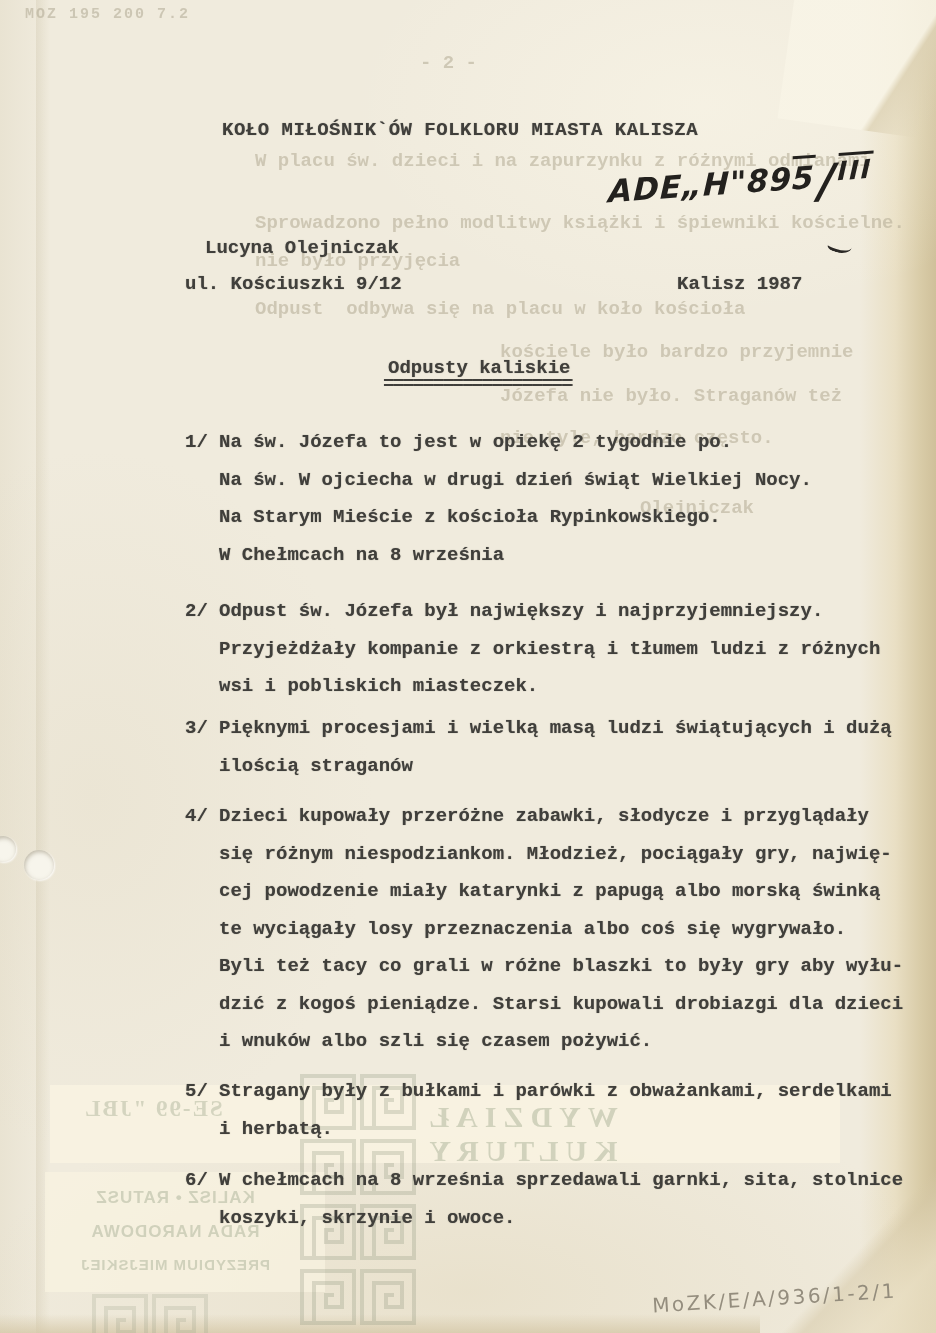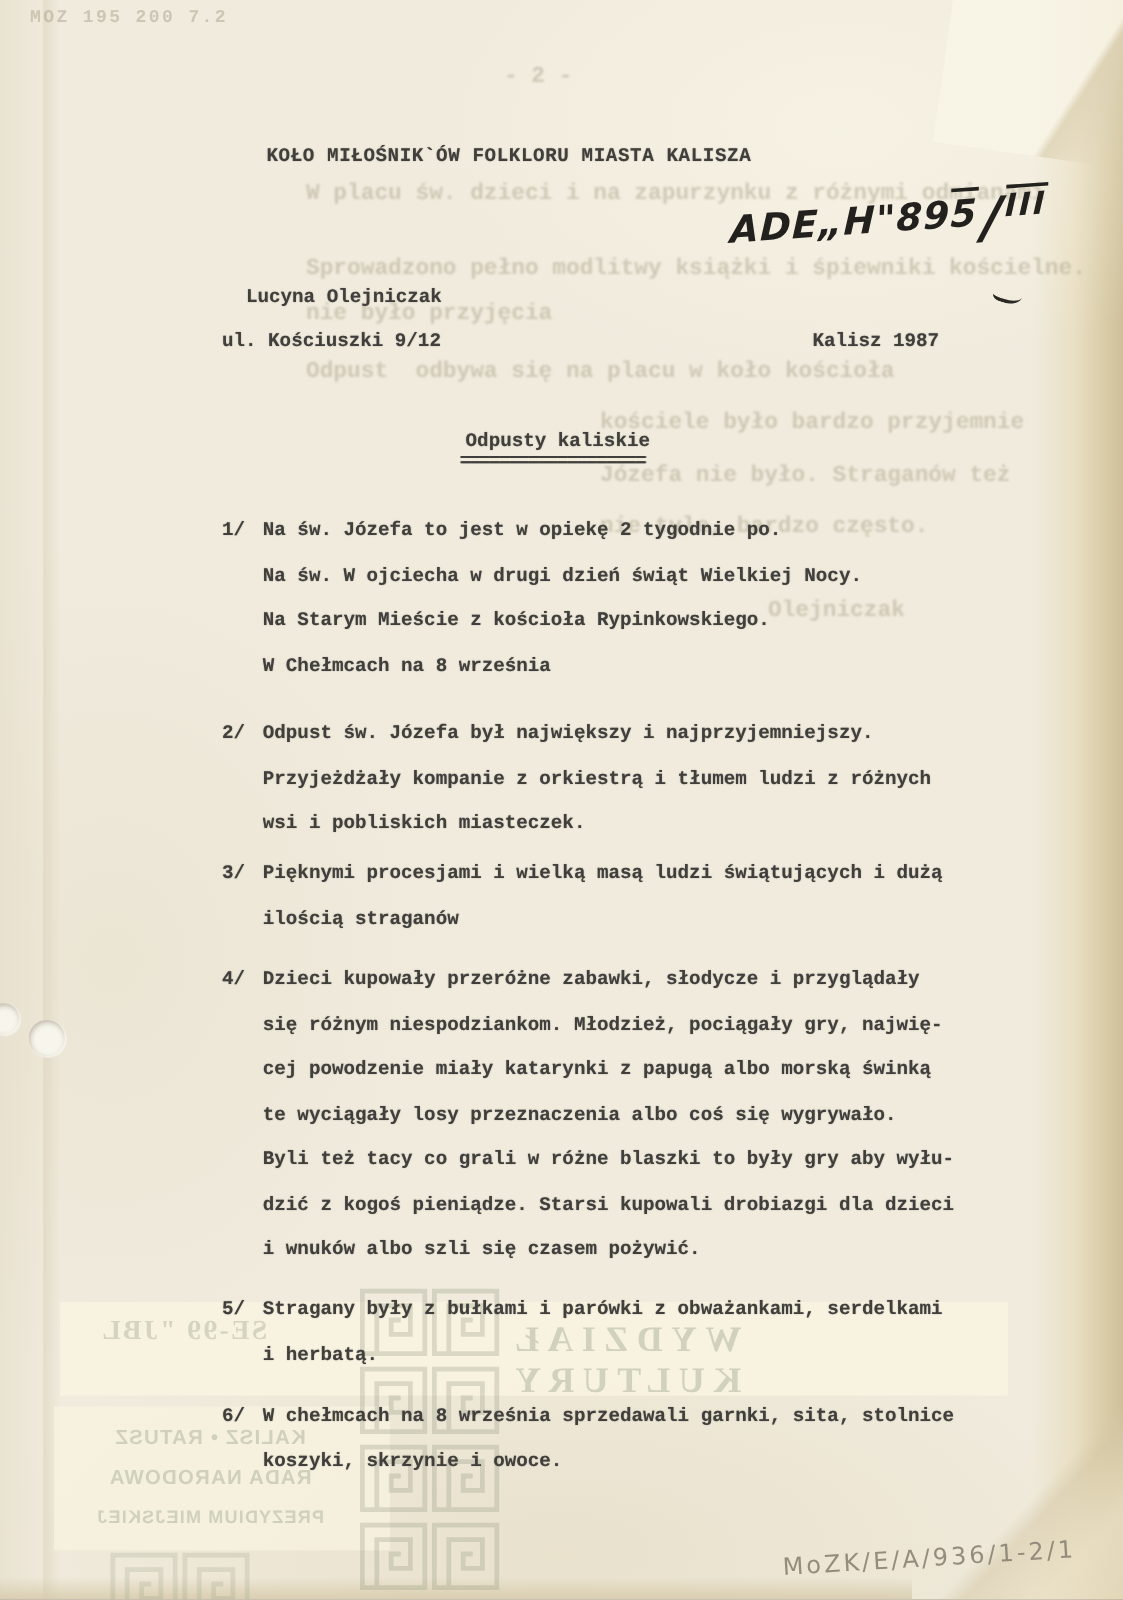--- a/index.html
+++ b/index.html
@@ -25,7 +25,7 @@
   .hole1{left:-10px;top:836px;width:26px;height:26px;}
   .hole2{left:24px;top:850px;width:30px;height:30px;}
   
-  .typed{color:#403f3b;font-size:16px;line-height:37.5px;font-weight:bold;letter-spacing:0;text-shadow:0 0 1px rgba(62,60,55,.55);}
+  .typed{color:#403f3b;font-size:19px;line-height:37.5px;font-weight:bold;letter-spacing:0;text-shadow:0 0 1px rgba(62,60,55,.55);}
   .hdr{left:222px;top:112px;letter-spacing:.5px;}
   .author{left:185px;top:230px;margin-left:20px;}
   .addr{left:185px;top:266px;}

